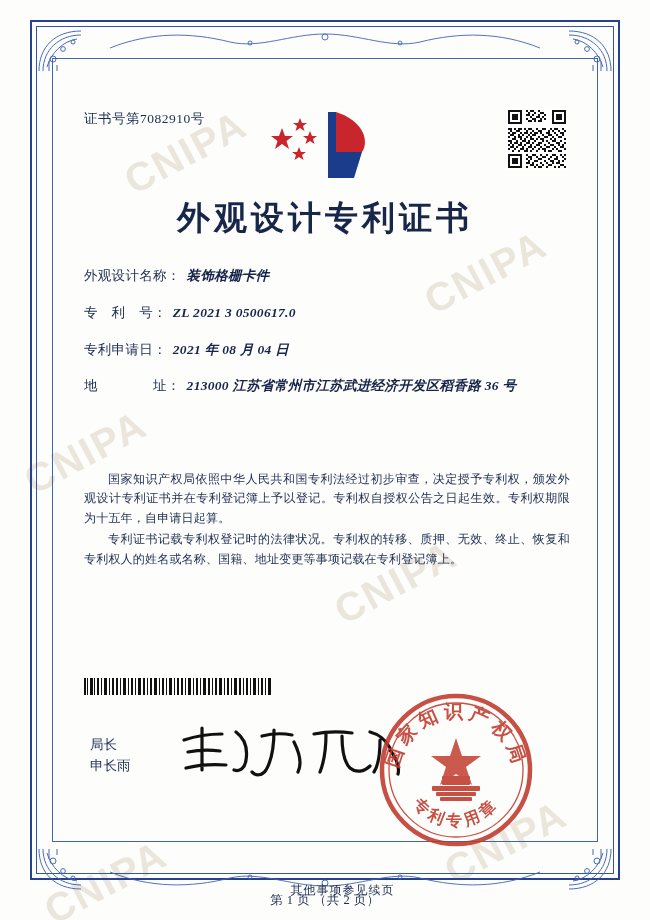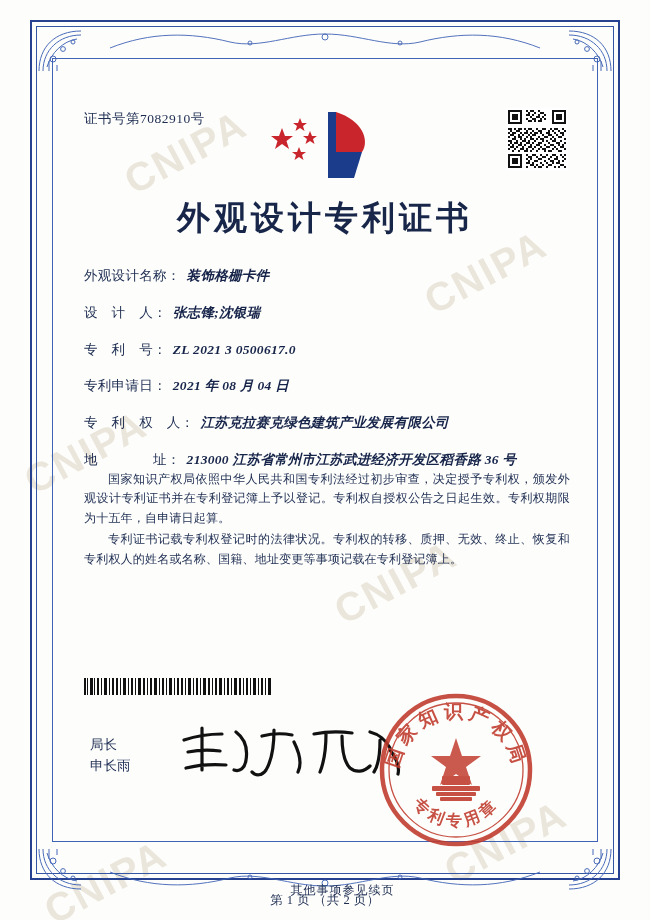--- a/index.html
+++ b/index.html
@@ -525,10 +525,6 @@
         <span class="f-value">装饰格栅卡件</span>
       </div>
       <div class="field">
-        <span class="f-label">设　计　人：</span>
-        <span class="f-value">张志锋;沈银瑞</span>
-      </div>
-      <div class="field">
         <span class="f-label">专　利　号：</span>
         <span class="f-value">ZL 2021 3 0500617.0</span>
       </div>

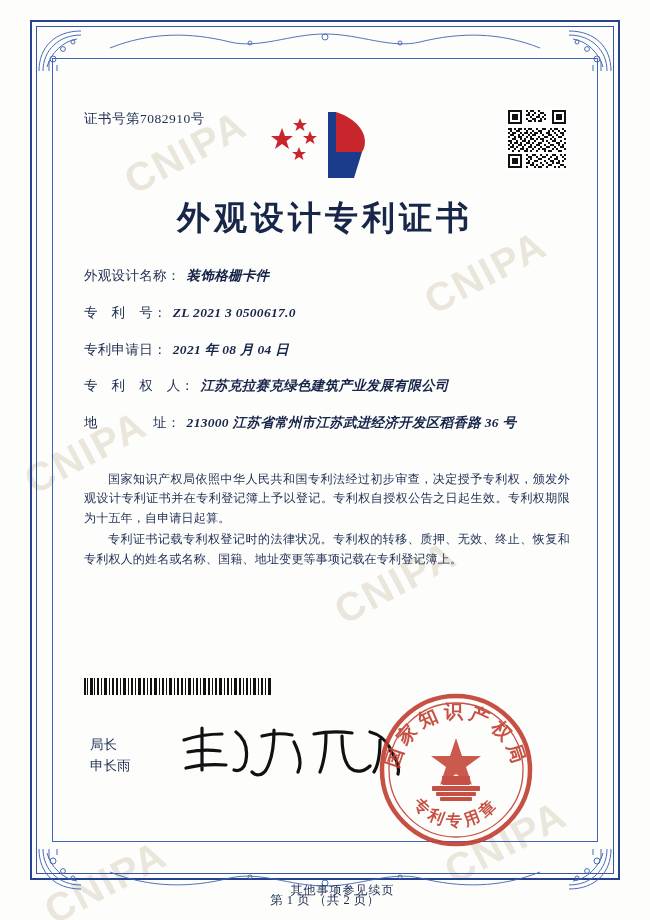--- a/index.html
+++ b/index.html
@@ -533,10 +533,6 @@
         <span class="f-value">2021 年 08 月 04 日</span>
       </div>
       <div class="field">
-        <span class="f-label">专　利　权　人：</span>
-        <span class="f-value">江苏克拉赛克绿色建筑产业发展有限公司</span>
-      </div>
-      <div class="field">
         <span class="f-label">地　　　　址：</span>
         <span class="f-value">213000 江苏省常州市江苏武进经济开发区稻香路 36 号</span>
       </div>

